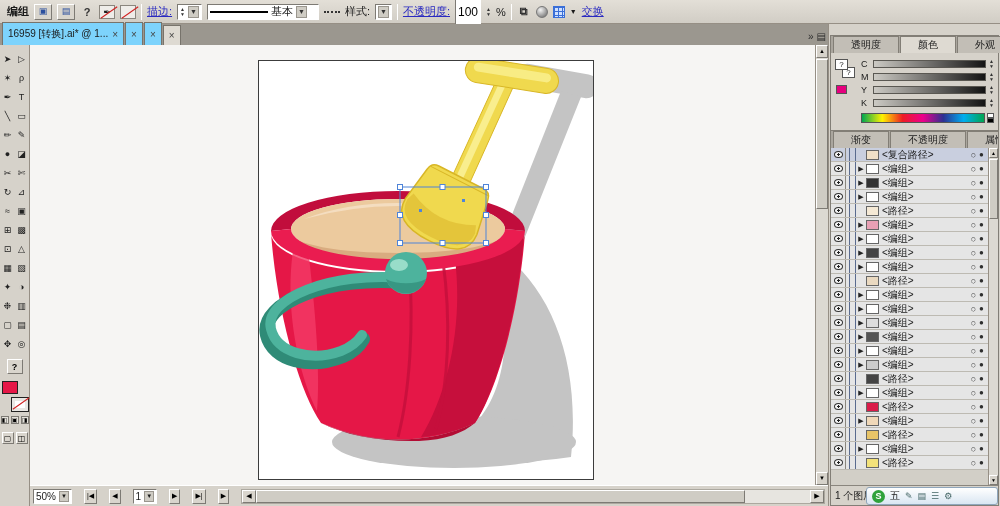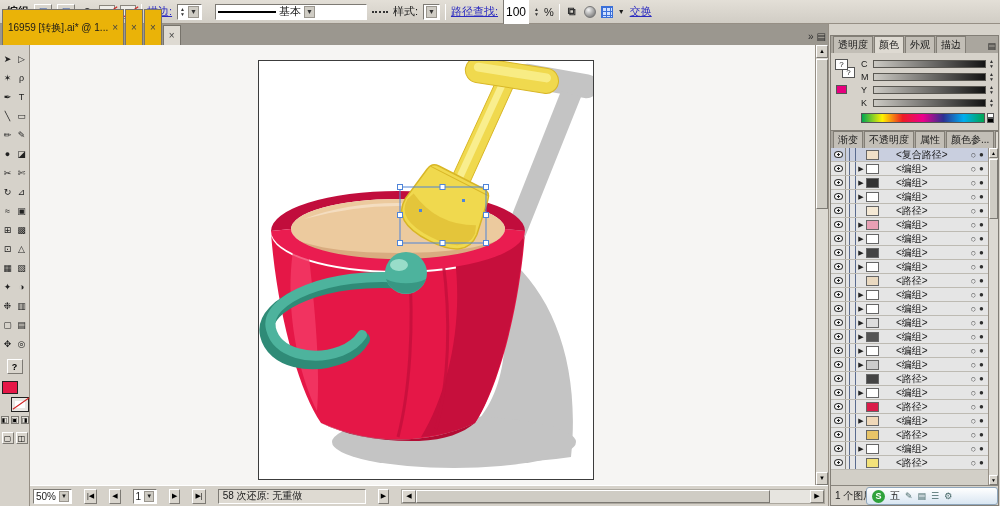--- a/index.html
+++ b/index.html
@@ -159,7 +159,7 @@
         </span>
         <span class="arr">▼</span>
       </span>
-    <span class="combo" style="width:152px;margin-left:8px;">
+    <span class="combo" style="width:112px;">
       <span class="linepreview"></span>
       <span>基本</span>
       <span class="arr">▼</span>

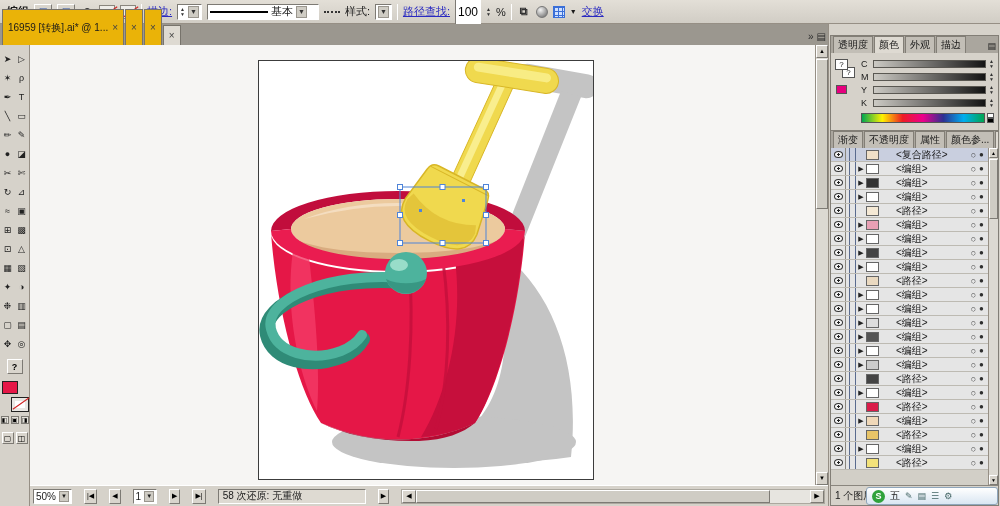--- a/index.html
+++ b/index.html
@@ -170,7 +170,7 @@
         <span class="arr">▼</span>
       </span>
     <span class="cb-sep"></span>
-    <span class="cb-link">路径查找:</span>
+    <span class="cb-link">不透明度:</span>
     <input class="opacity-input" value="100" style="">
     <span class="spin">
         <span>▲</span>

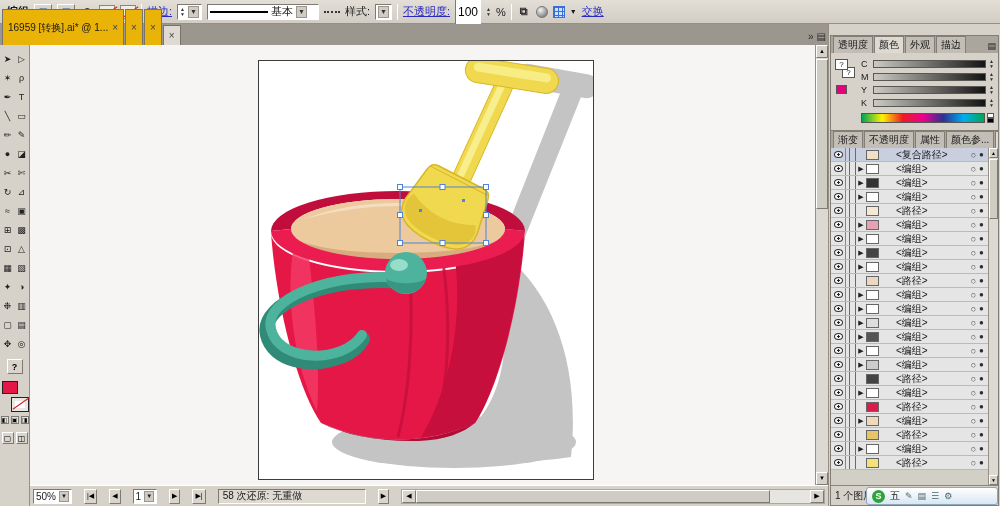--- a/index.html
+++ b/index.html
@@ -34,7 +34,7 @@
   
   .doc-tabs { position:absolute; left:0; top:24px; width:828px; height:21px; background:#9b978f;
     display:flex; align-items:flex-end; padding:0 2px; }
-  .doc-tab { height:36px; background:#eab308; border:1px solid #77736b; border-bottom:none;
+  .doc-tab { height:23px; background:#7dd3fc; border:1px solid #77736b; border-bottom:none;
     display:flex; align-items:center; gap:4px; padding:0 5px; margin-right:1px; font-size:10px;
     max-width:248px; white-space:nowrap; overflow:hidden; }
   .doc-tab.active { background:#dedad2; height:20px; }

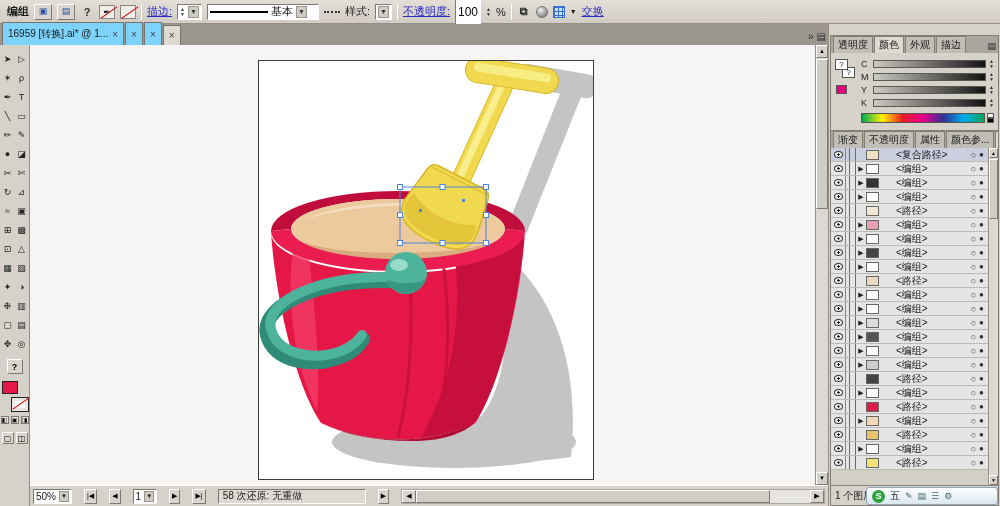--- a/index.html
+++ b/index.html
@@ -74,7 +74,7 @@
   .dock { position:absolute; left:828px; top:24px; width:172px; height:482px; background:#d6d2ca;
     border-left:1px solid #968f85; padding:11px 1px 0 1px; display:flex; flex-direction:column; }
   .ptabs { height:17px; background:#aaa69e; display:flex; align-items:flex-end; gap:1px; padding:0 2px; font-size:10px; }
-  .ptab { padding:1px 4px; background:#c2beb6; border:1px solid #827e76; border-bottom:none; white-space:nowrap; cursor:pointer; }
+  .ptab { padding:1px 17px; background:#c2beb6; border:1px solid #827e76; border-bottom:none; white-space:nowrap; cursor:pointer; }
   .ptab.active { background:#dedad2; }
   .pmenu { margin-left:auto; font-size:9px; padding-bottom:2px; cursor:pointer; }
   .pgroup1 { height:96px; border:1px solid #827e76; background:#d6d2ca; display:flex; flex-direction:column; }

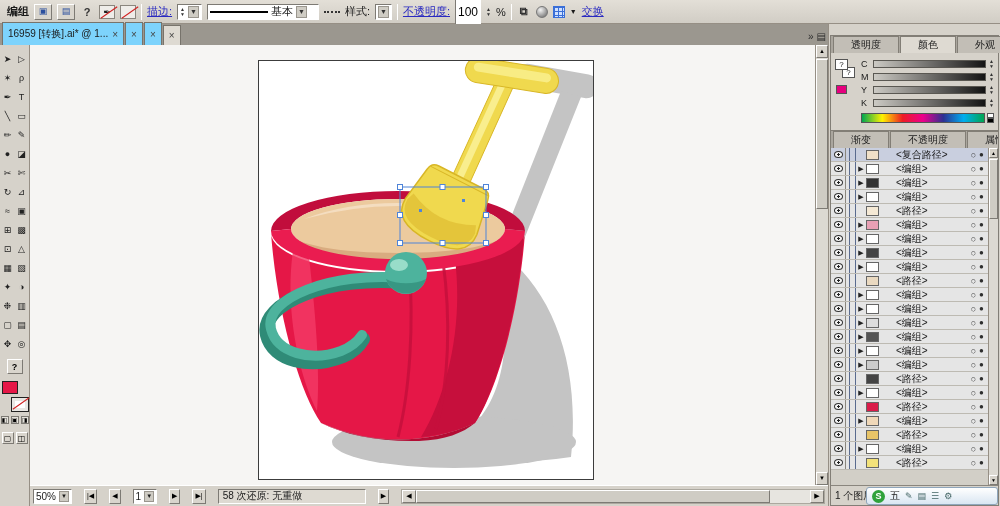--- a/index.html
+++ b/index.html
@@ -106,7 +106,7 @@
   .guides { width:7px; align-self:stretch; border-left:1px solid #5a6b8e; border-right:1px solid #5a6b8e; margin-left:3px; }
   .arrowcell { width:10px; text-align:center; font-size:7px; color:#222; }
   .thumb { width:13px; height:10px; border:1px solid #666; margin-right:3px; flex:none; }
-  .llabel { flex:1; white-space:nowrap; overflow:hidden;margin-left:14px; }
+  .llabel { flex:1; white-space:nowrap; overflow:hidden; }
   .target { width:11px; font-size:9px; color:#444; text-align:center; }
   .seldot { width:9px; font-size:8px; color:#2e2e2e; }
   .lscroll { position:absolute; right:0; top:0; bottom:0; width:10px; background:#dcd9d2; border-left:1px solid #968f85; }

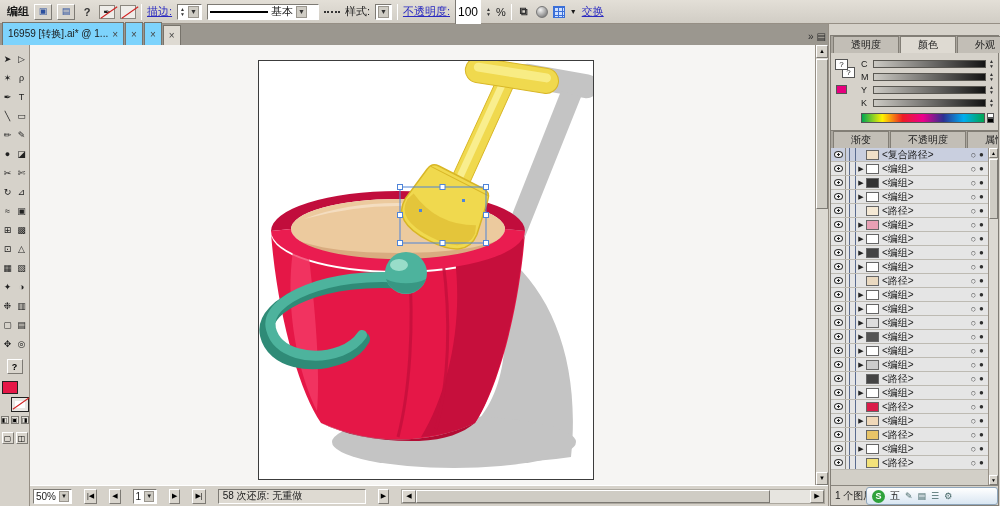--- a/index.html
+++ b/index.html
@@ -678,7 +678,6 @@
     </span>
     <button class="navbtn">▶</button>
     <button class="navbtn">▶|</button>
-    <span class="st-msg">58 次还原: 无重做</span>
     <button class="navbtn">▶</button>
     <span class="hscroll">
       <button class="hs-btn">◀</button>

